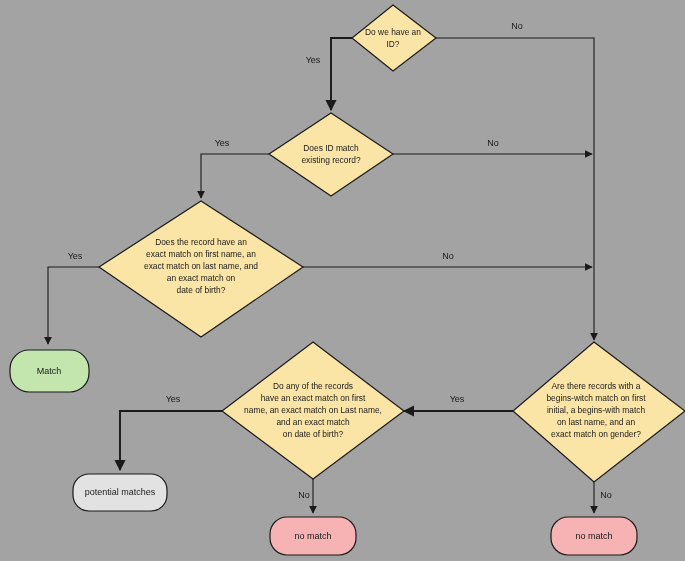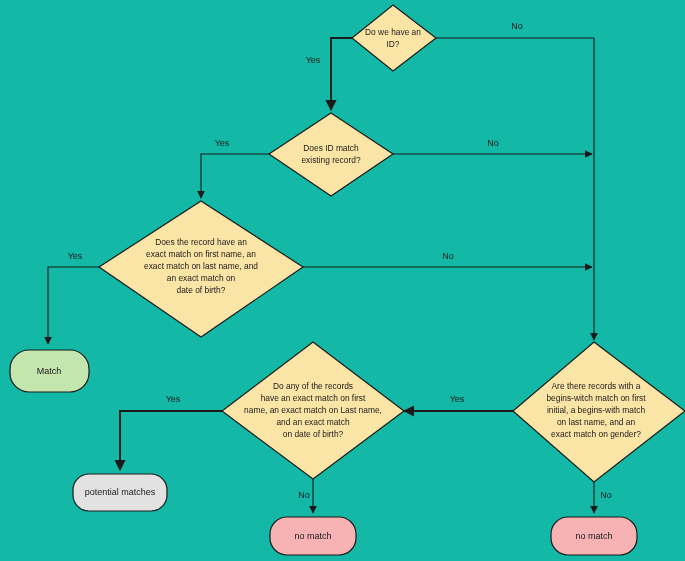--- a/index.html
+++ b/index.html
@@ -11,7 +11,7 @@
     position: relative;
     width: 685px;
     height: 561px;
-    background: #14b8a6;
+    background: #a3a3a3;
     overflow: hidden;
     font-family: "Liberation Sans", sans-serif;
   }

